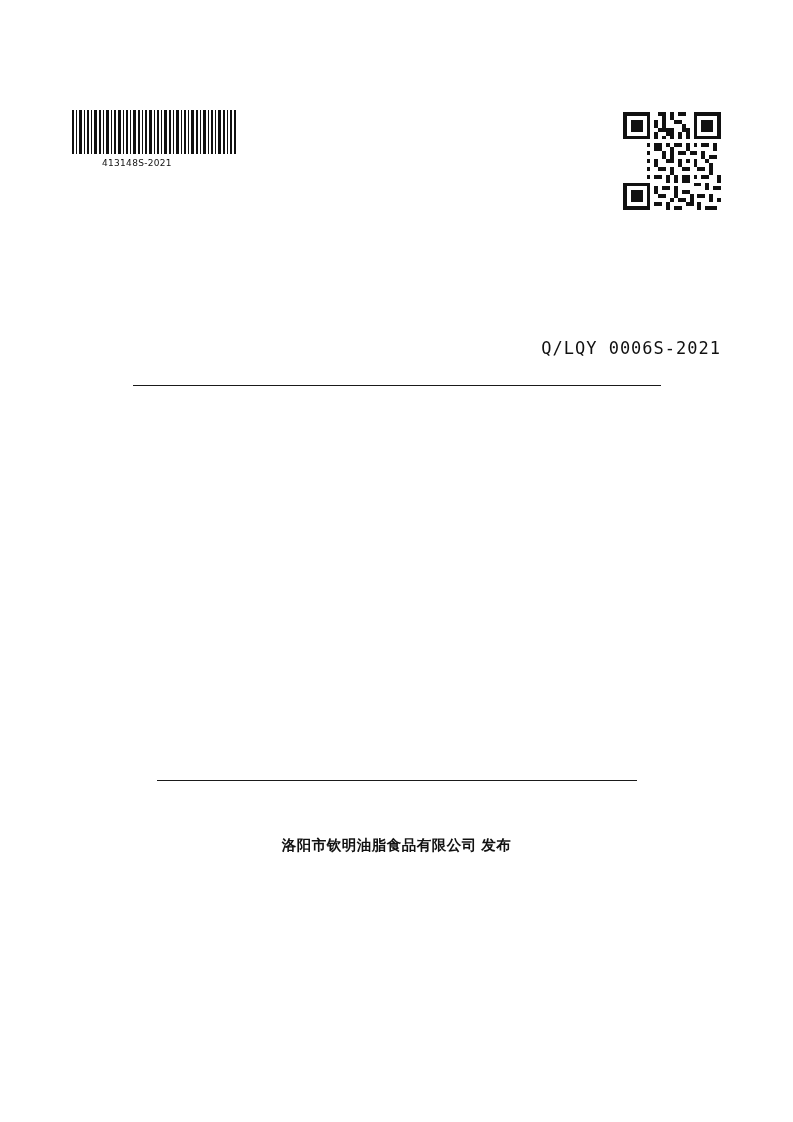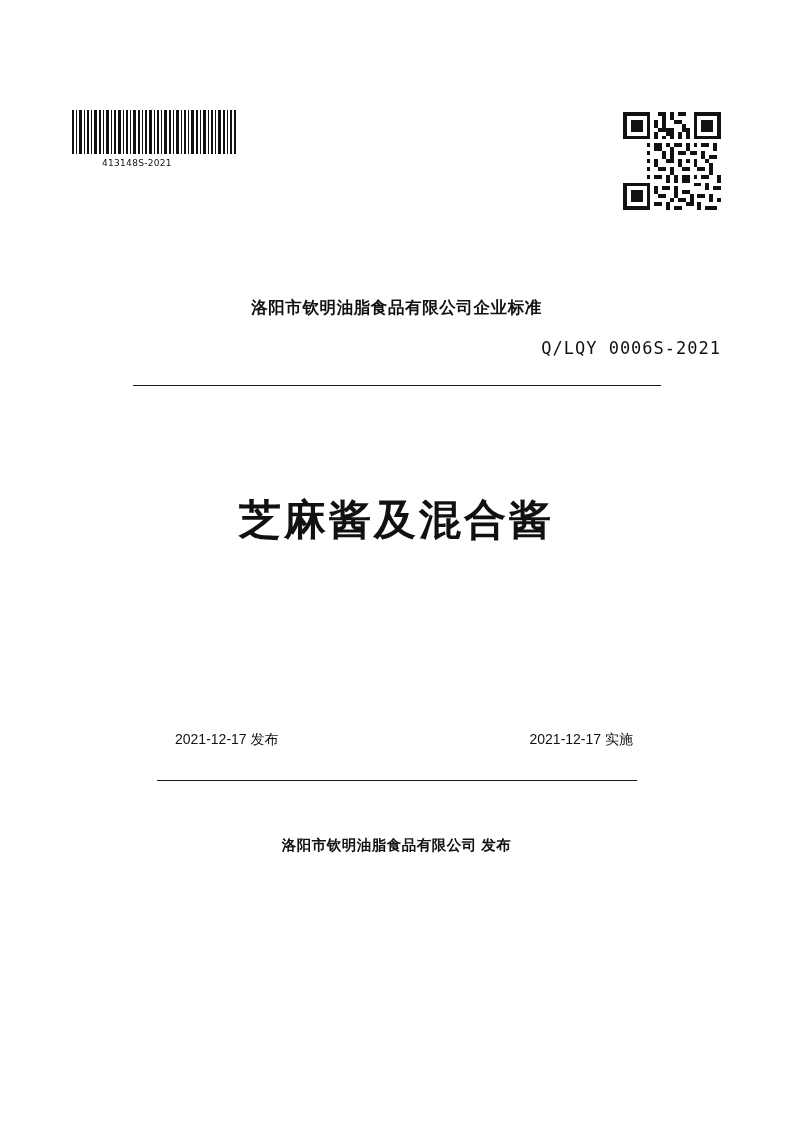--- a/index.html
+++ b/index.html
@@ -285,7 +285,6 @@
     </svg>
   </div>
 
-  <div class="company-standard">洛阳市钦明油脂食品有限公司企业标准</div>
 
   <div class="std-code">Q/LQY 0006S-2021</div>
 

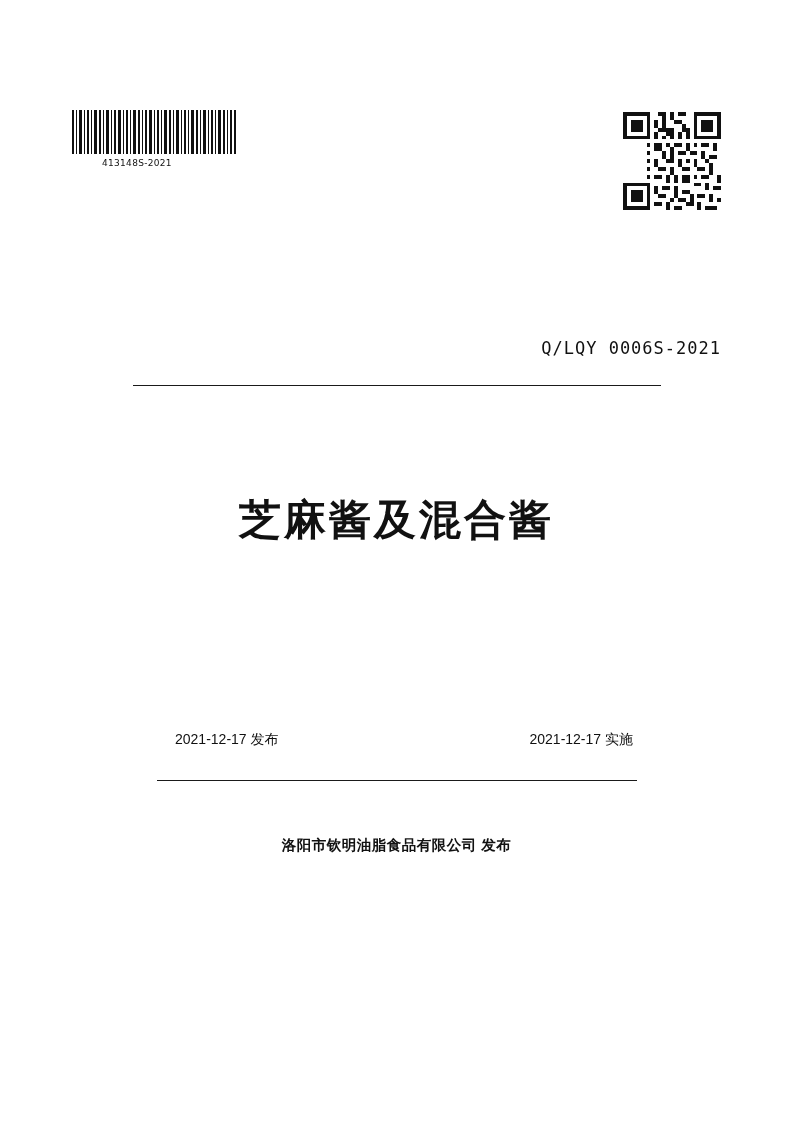--- a/index.html
+++ b/index.html
@@ -290,7 +290,6 @@
 
   <div class="rule-top"></div>
 
-  <div class="doc-title">芝麻酱及混合酱</div>
 
   <div class="date-row">
     <div class="date-issue">2021-12-17 发布</div>

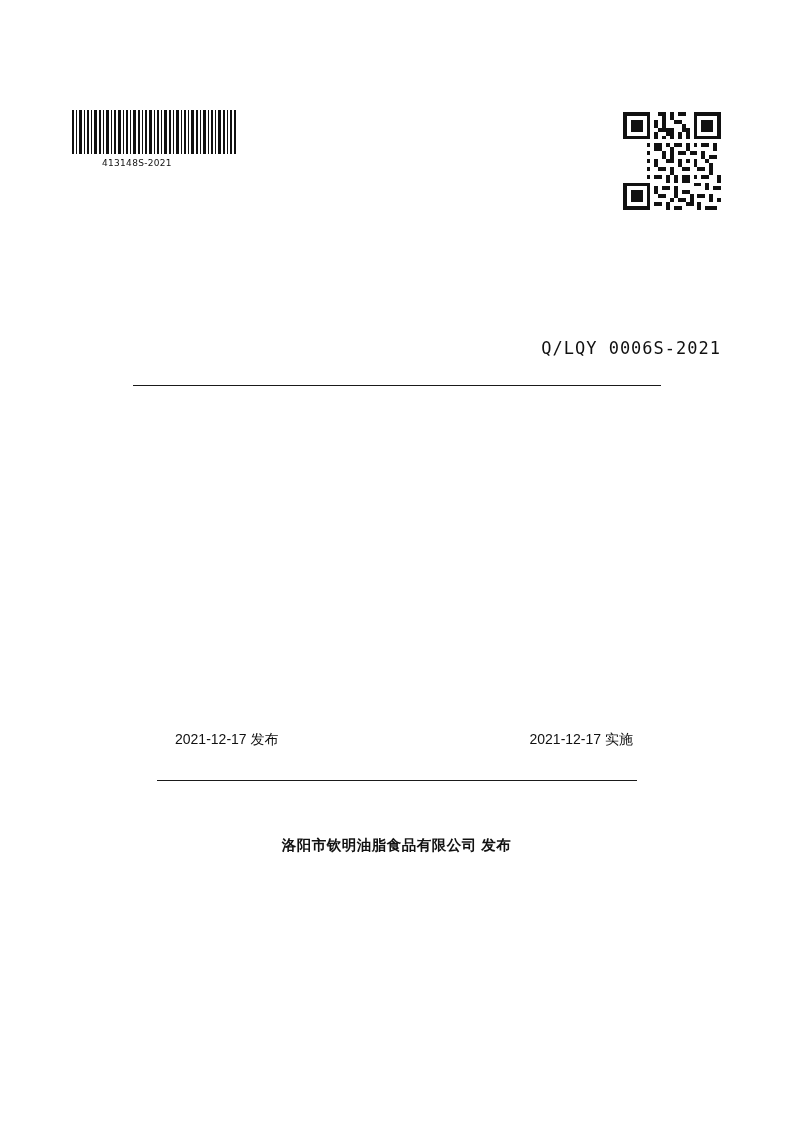--- a/index.html
+++ b/index.html
@@ -291,10 +291,6 @@
   <div class="rule-top"></div>
 
 
-  <div class="date-row">
-    <div class="date-issue">2021-12-17 发布</div>
-    <div class="date-impl">2021-12-17 实施</div>
-  </div>
 
   <div class="rule-bottom"></div>
 

